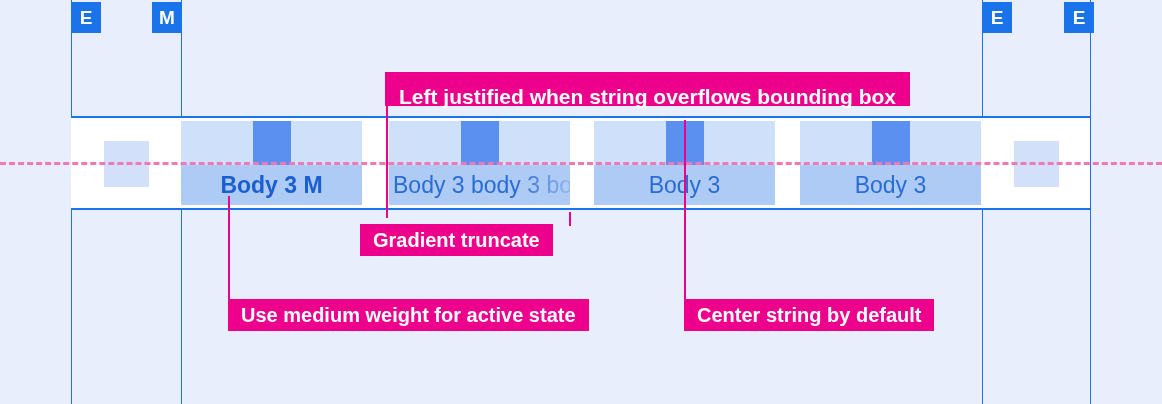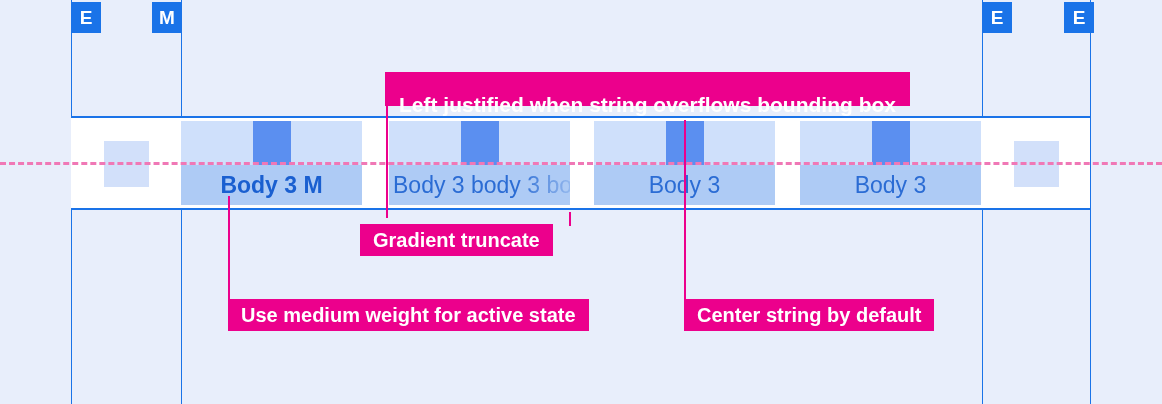--- a/index.html
+++ b/index.html
@@ -151,7 +151,7 @@
     font-size: 21px;
     height: 34px;
     line-height: 34px;
-    padding: 16px 14px;
+    padding: 8px 14px;
   }
   .anno.mid {
     font-size: 20px;

